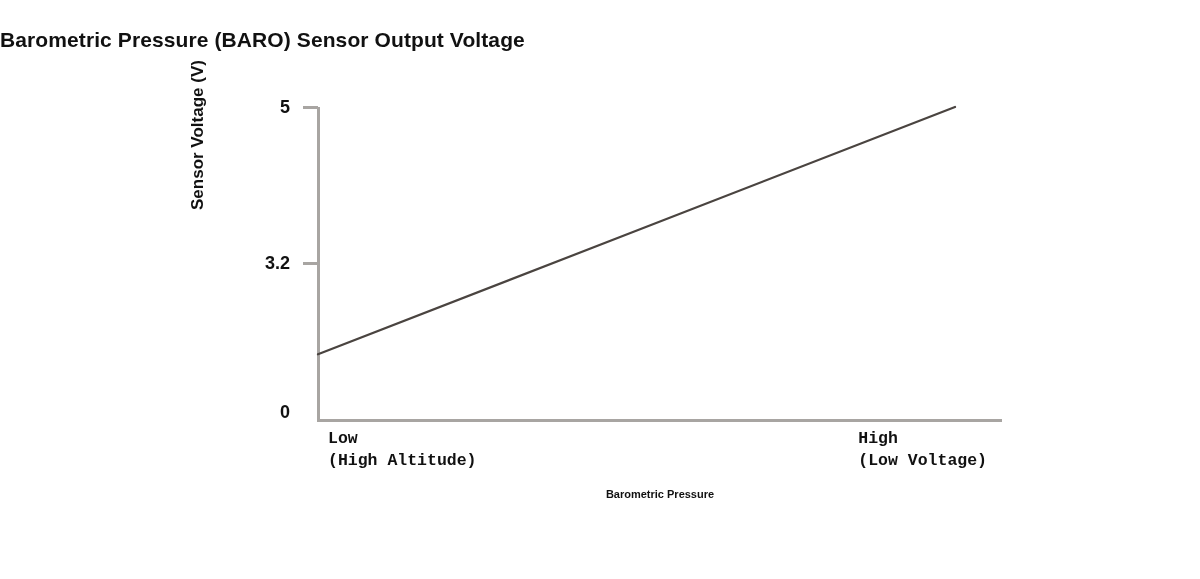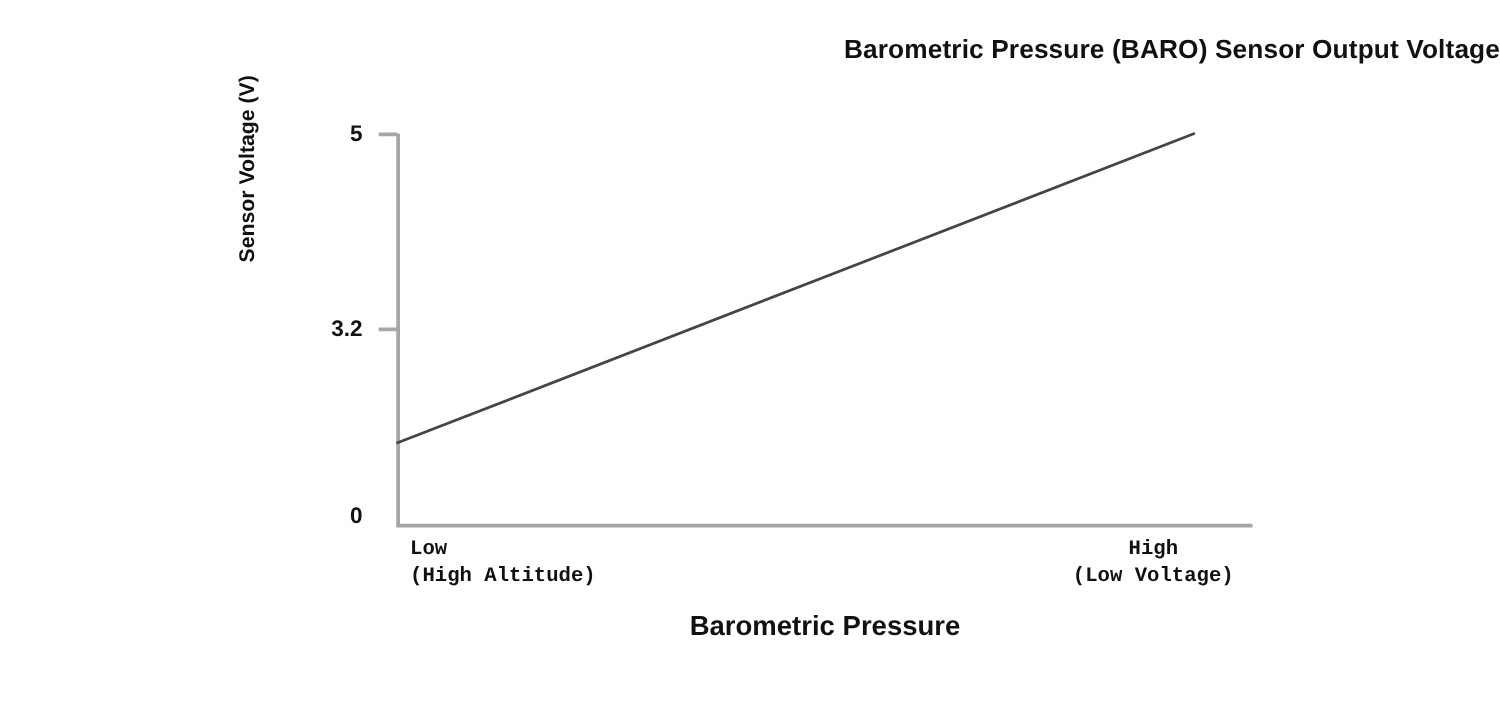--- a/index.html
+++ b/index.html
@@ -24,7 +24,7 @@
     left: 0;
     top: 28px;
     width: 1200px;
-    text-align: right;
+    text-align: left;
     font-size: 21px;
     font-weight: bold;
     color: #111111;

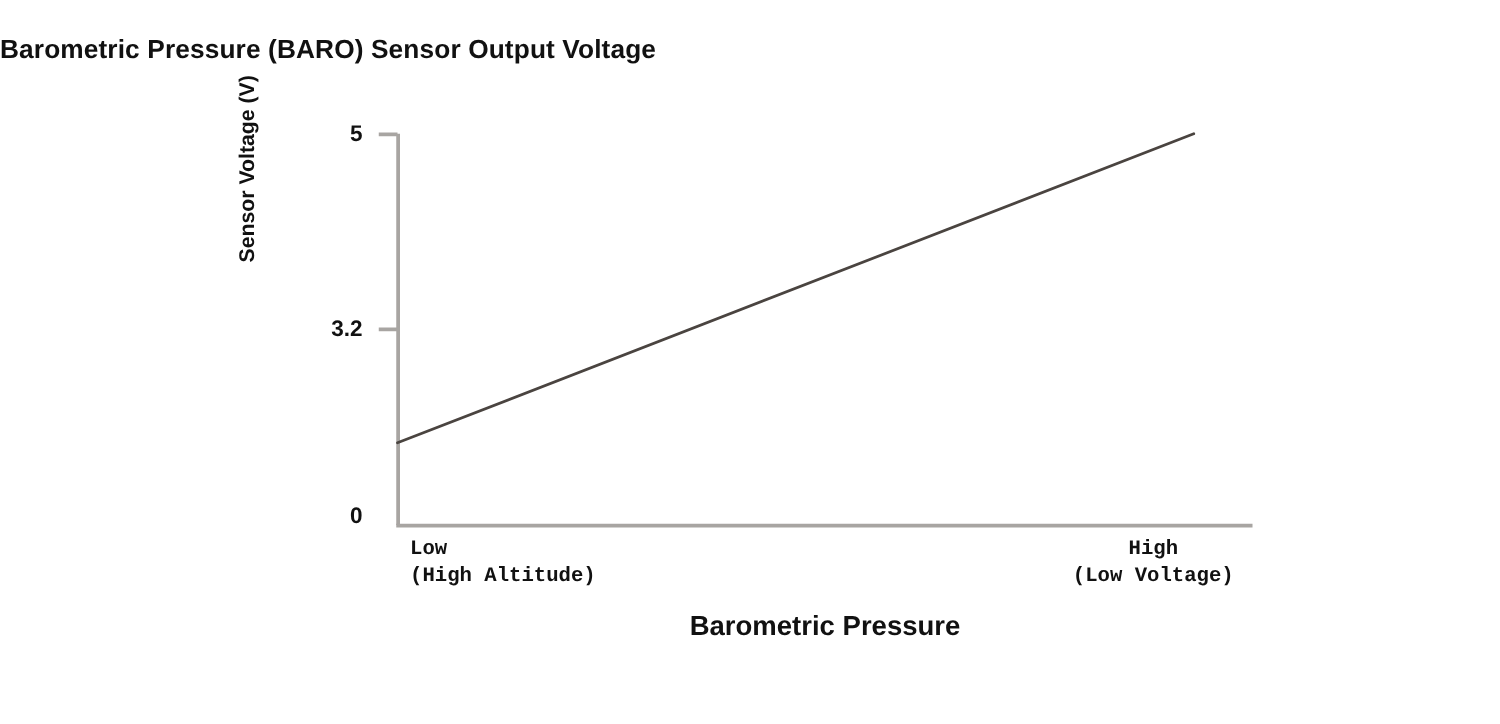--- a/index.html
+++ b/index.html
@@ -76,7 +76,7 @@
     font-family: Liberation Mono, monospace;
   }
   #xtick-left  { left: 328px;  text-align: left; }
-  #xtick-right { right: 213px; text-align: center; }
+  #xtick-right { right: 213px; text-align: left; }
   .xtick-line1 { display: block; }
   .xtick-line2 { display: block; }
   svg.plot {

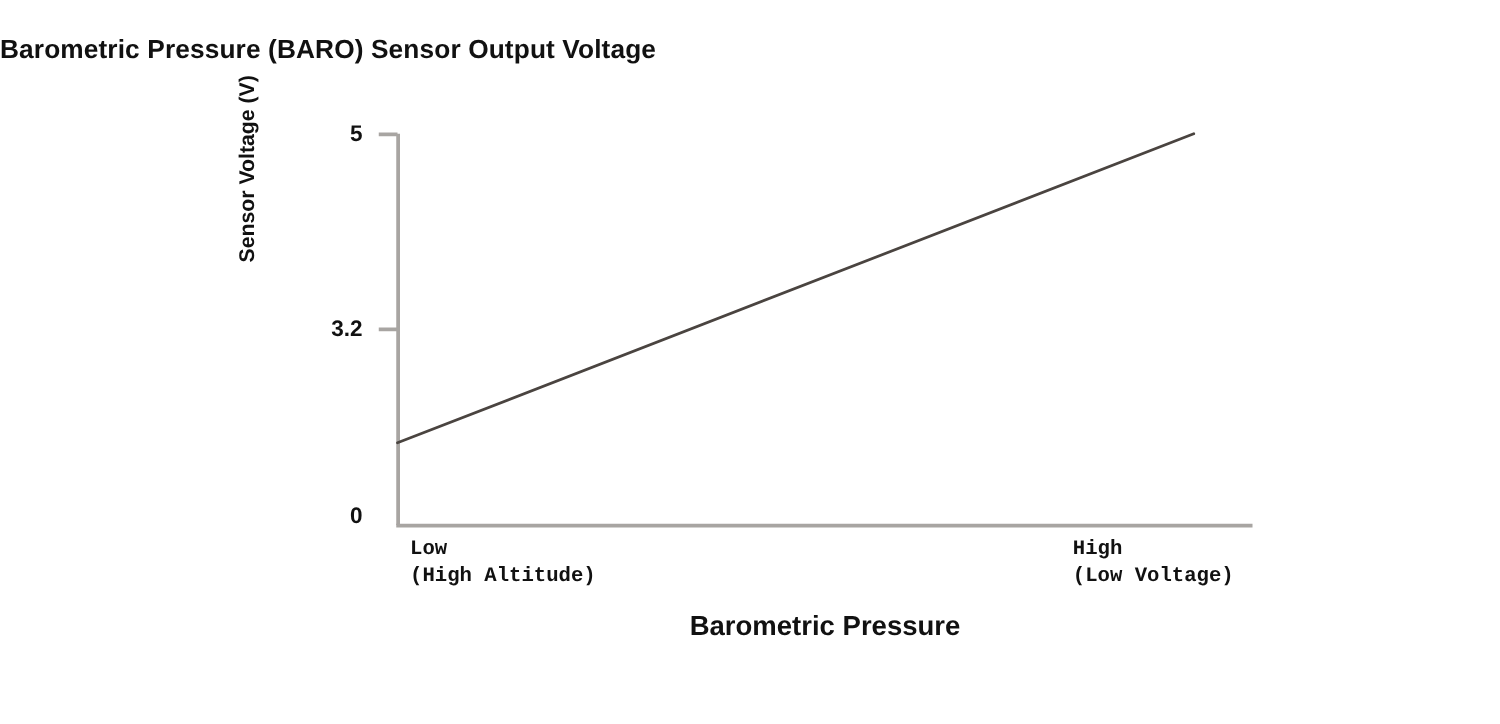--- a/index.html
+++ b/index.html
@@ -49,7 +49,7 @@
     top: 488px;
     width: 684px;
     text-align: center;
-    font-size: 22px;
+    font-size: 11px;
     font-weight: bold;
     color: #111111;
   }

